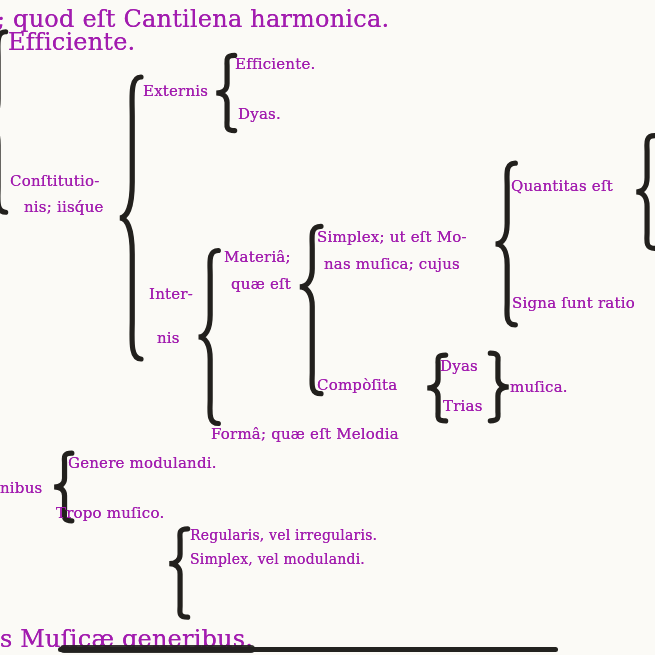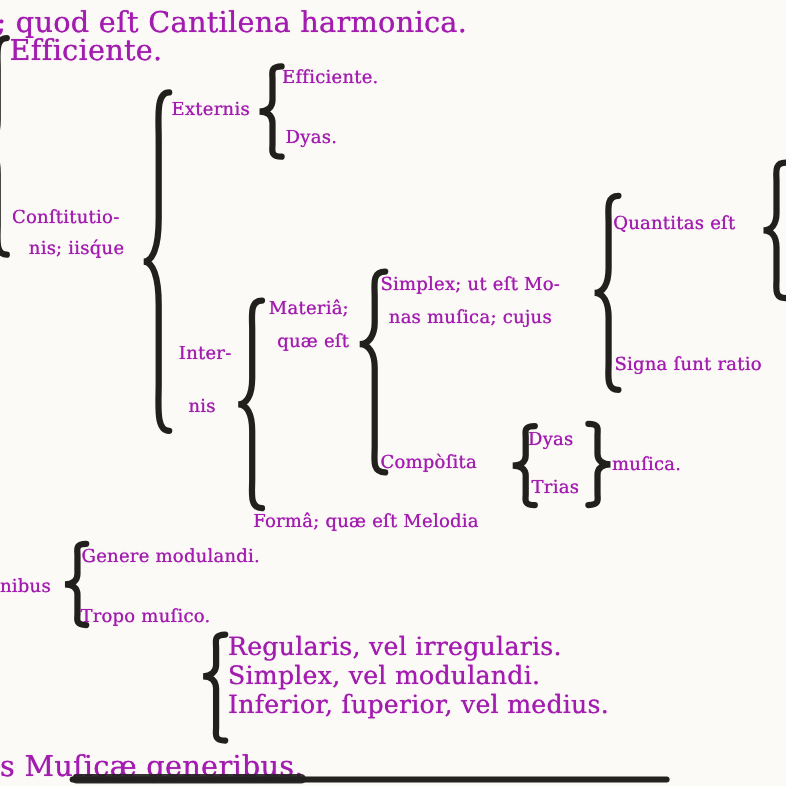--- a/index.html
+++ b/index.html
@@ -42,7 +42,7 @@
   .p-forma{left:211px;top:427px}
   .p-genere{left:68px;top:456px}
   .p-nibus{left:0px;top:481px}
-  .p-tropo{left:67px;top:506px}
+  .p-tropo{left:56px;top:506px}
   .p-cantus{left:0px;top:550px}
   .p-regularis{left:190px;top:528px}
   .p-simplexfig{left:190px;top:552px}

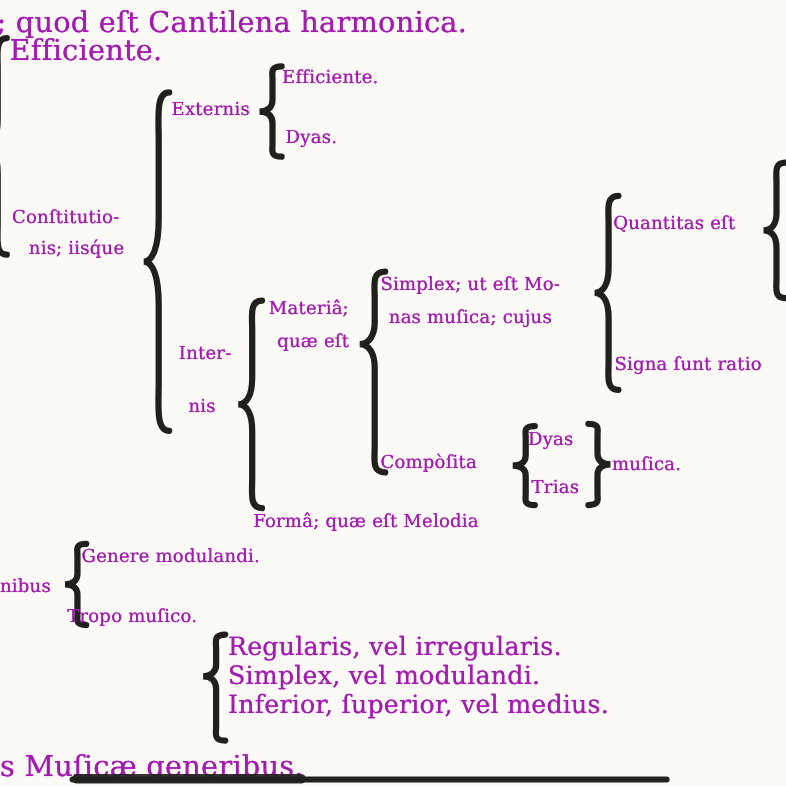--- a/index.html
+++ b/index.html
@@ -15,7 +15,7 @@
     letter-spacing:0.2px;
   }
   .fs24{font-size:24px}
-  .fs21{font-size:21px}
+  .fs21{font-size:14px}
   .brace{position:absolute;overflow:visible}
   .brace path{stroke:#22201d;stroke-width:5.2;fill:none;stroke-linecap:round;}
 

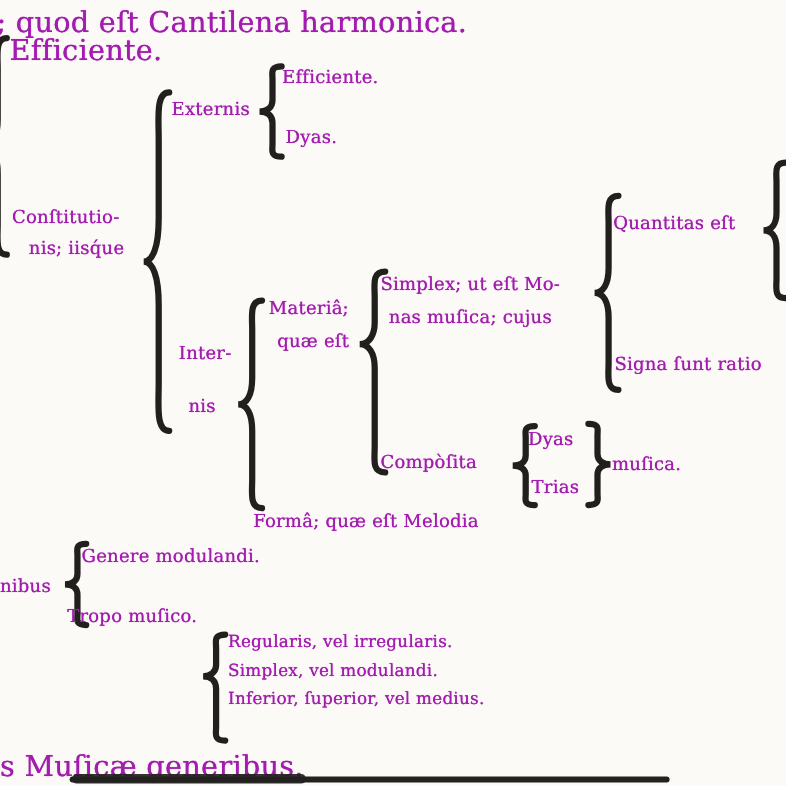--- a/index.html
+++ b/index.html
@@ -141,7 +141,6 @@
 
   <div class="lbl fs21 p-regularis">Regularis, vel irregularis.</div>
   <div class="lbl fs21 p-simplexfig">Simplex, vel modulandi.</div>
-  <div class="lbl fs21 p-inferior">Inferior, ſuperior, vel medius.</div>
 
   <div class="lbl fs24 p-musicae">s Muſicæ generibus.</div>
 

